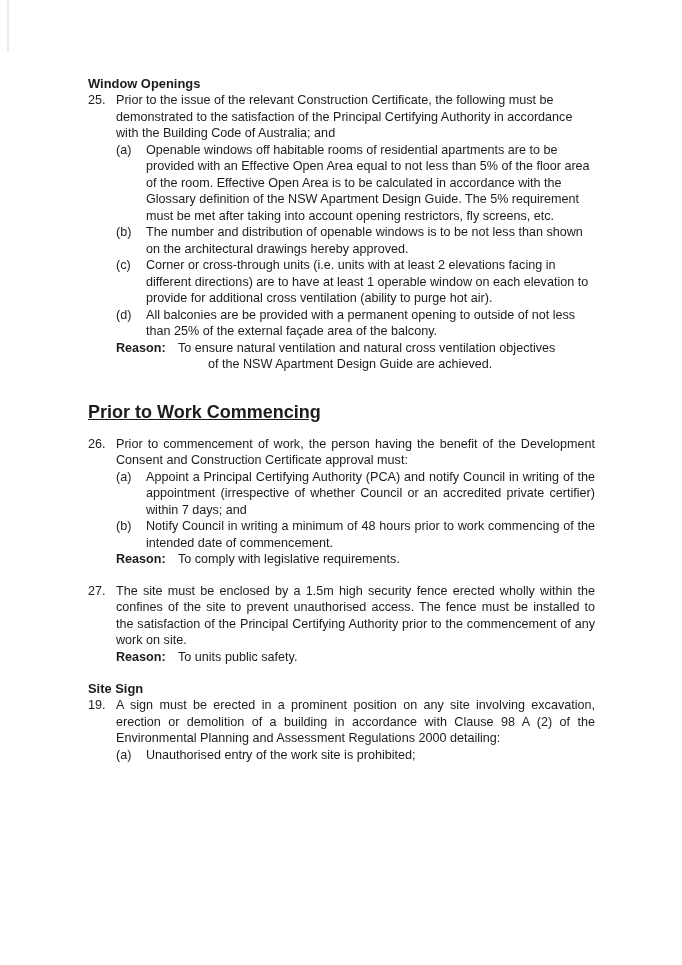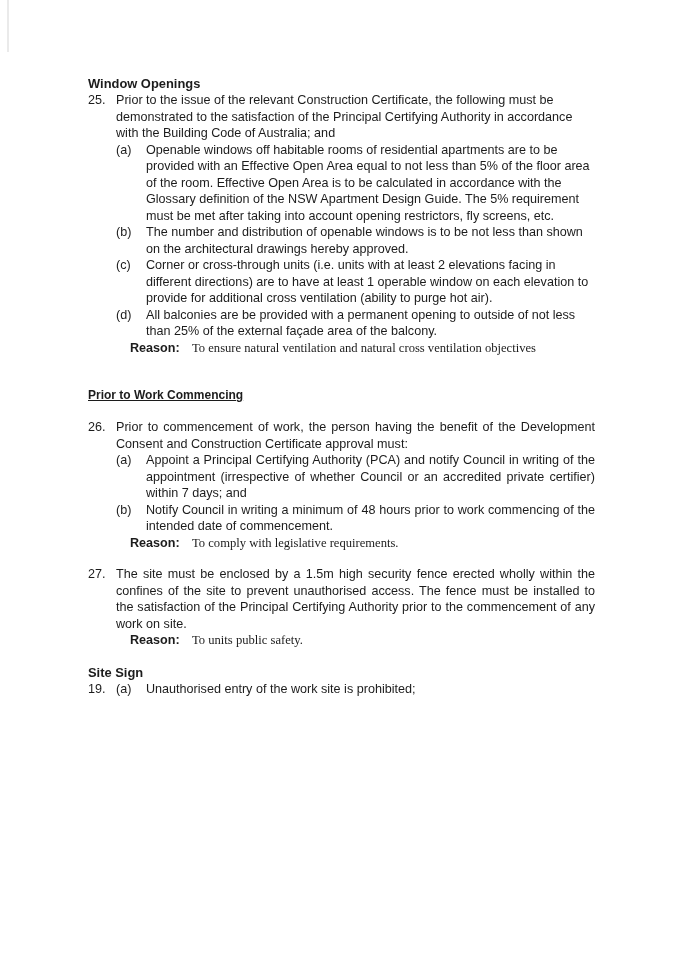--- a/index.html
+++ b/index.html
@@ -82,7 +82,6 @@
   .reason {
     display: flex;
     align-items: flex-start;
-    margin-left: 14px;
   }
   .reason .reason-label {
     flex: 0 0 62px;

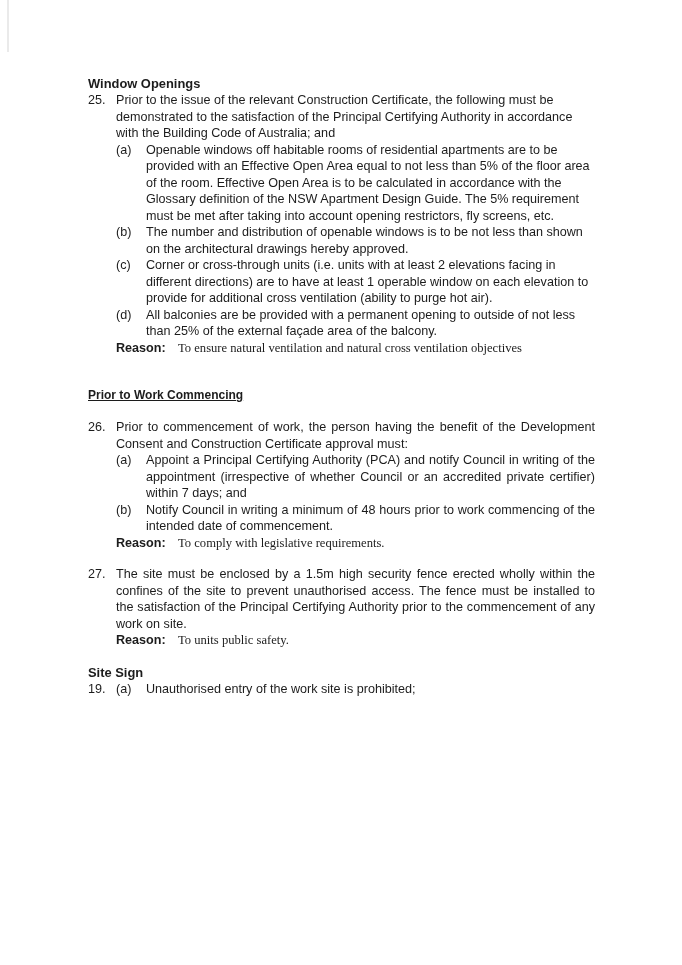--- a/index.html
+++ b/index.html
@@ -92,7 +92,7 @@
     flex: 1 1 auto;
     min-width: 0;
   }
-  .reason .reason-body p { margin: 0; font-family: Liberation Serif, serif; }
+  .reason .reason-body p { margin: 0; }
   .reason .reason-body .wrap-indent { padding-left: 30px; }
 </style>
 </head>

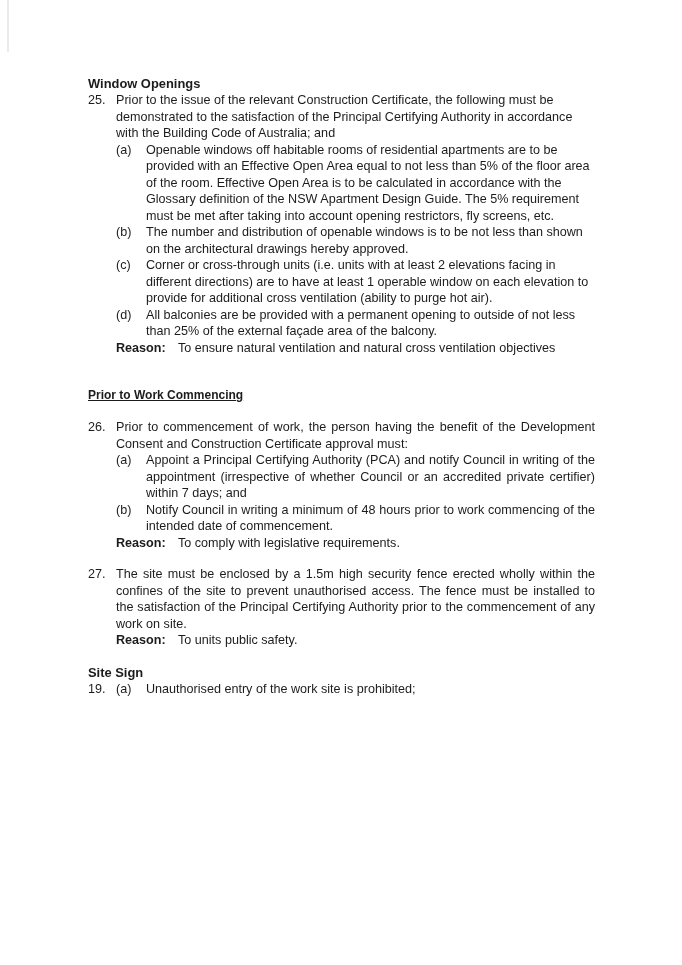--- a/index.html
+++ b/index.html
@@ -129,6 +129,7 @@
             <span class="reason-label">Reason:</span>
             <div class="reason-body">
               <p>To ensure natural ventilation and natural cross ventilation objectives</p>
+              <p class="wrap-indent">of the NSW Apartment Design Guide are achieved.</p>
             </div>
           </div>
         </div>

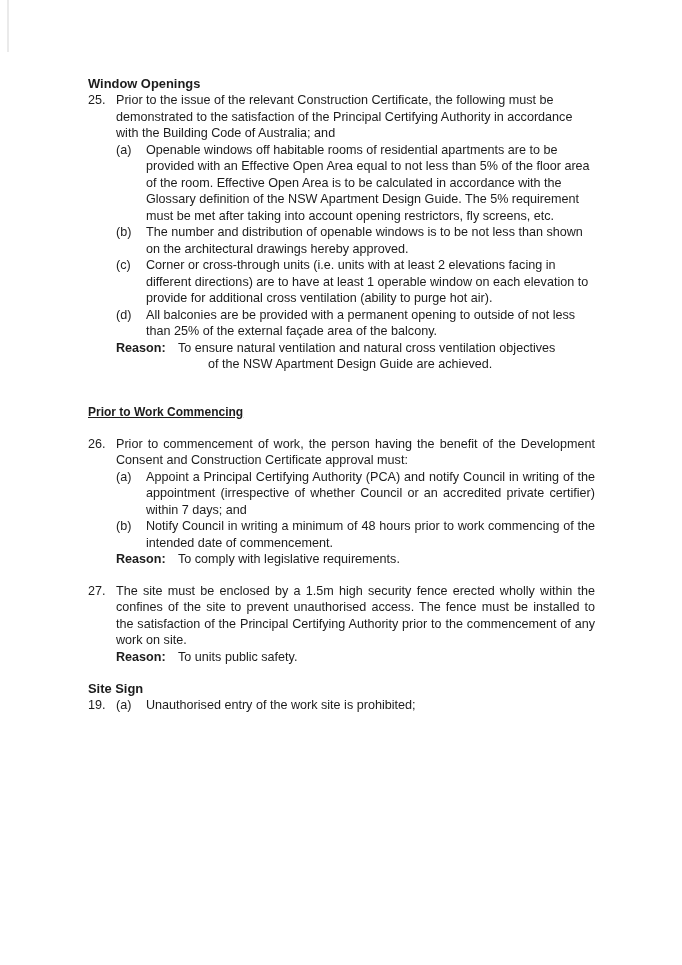--- a/index.html
+++ b/index.html
@@ -45,7 +45,7 @@
   }
   .section-heading {
     font-weight: bold;
-    font-size: 12px;
+    font-size: 18px;
     line-height: 19px;
     text-decoration: underline;
     margin: 30px 0 0 0;

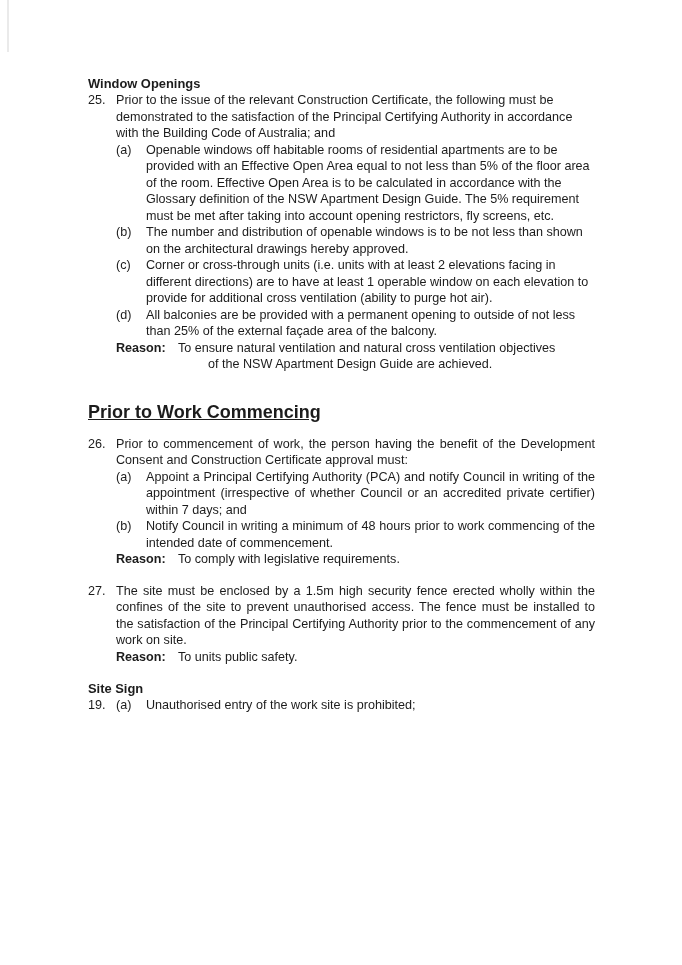--- a/index.html
+++ b/index.html
@@ -181,6 +181,7 @@
       <div class="item">
         <span class="num">19.</span>
         <div class="body">
+          <p class="just">A sign must be erected in a prominent position on any site involving excavation, erection or demolition of a building in accordance with Clause 98 A (2) of the Environmental Planning and Assessment Regulations 2000 detailing:</p>
           <div class="sub">
             <span class="sub-label">(a)</span>
             <p class="sub-text">Unauthorised entry of the work site is prohibited;</p>

